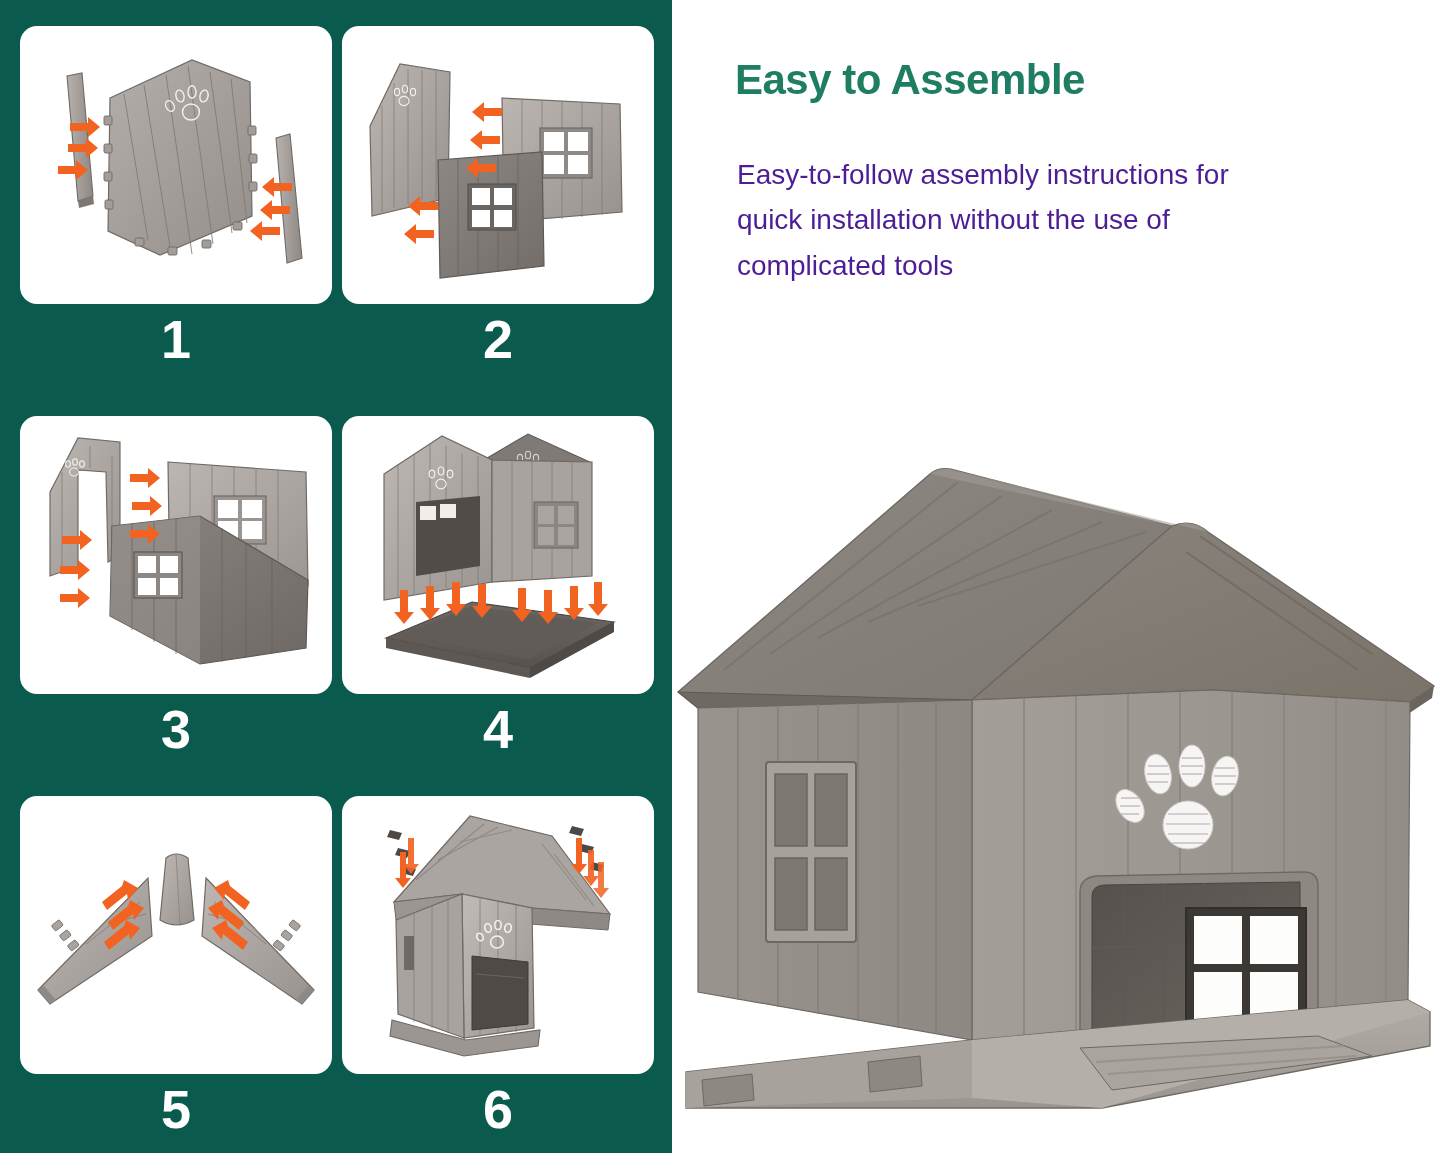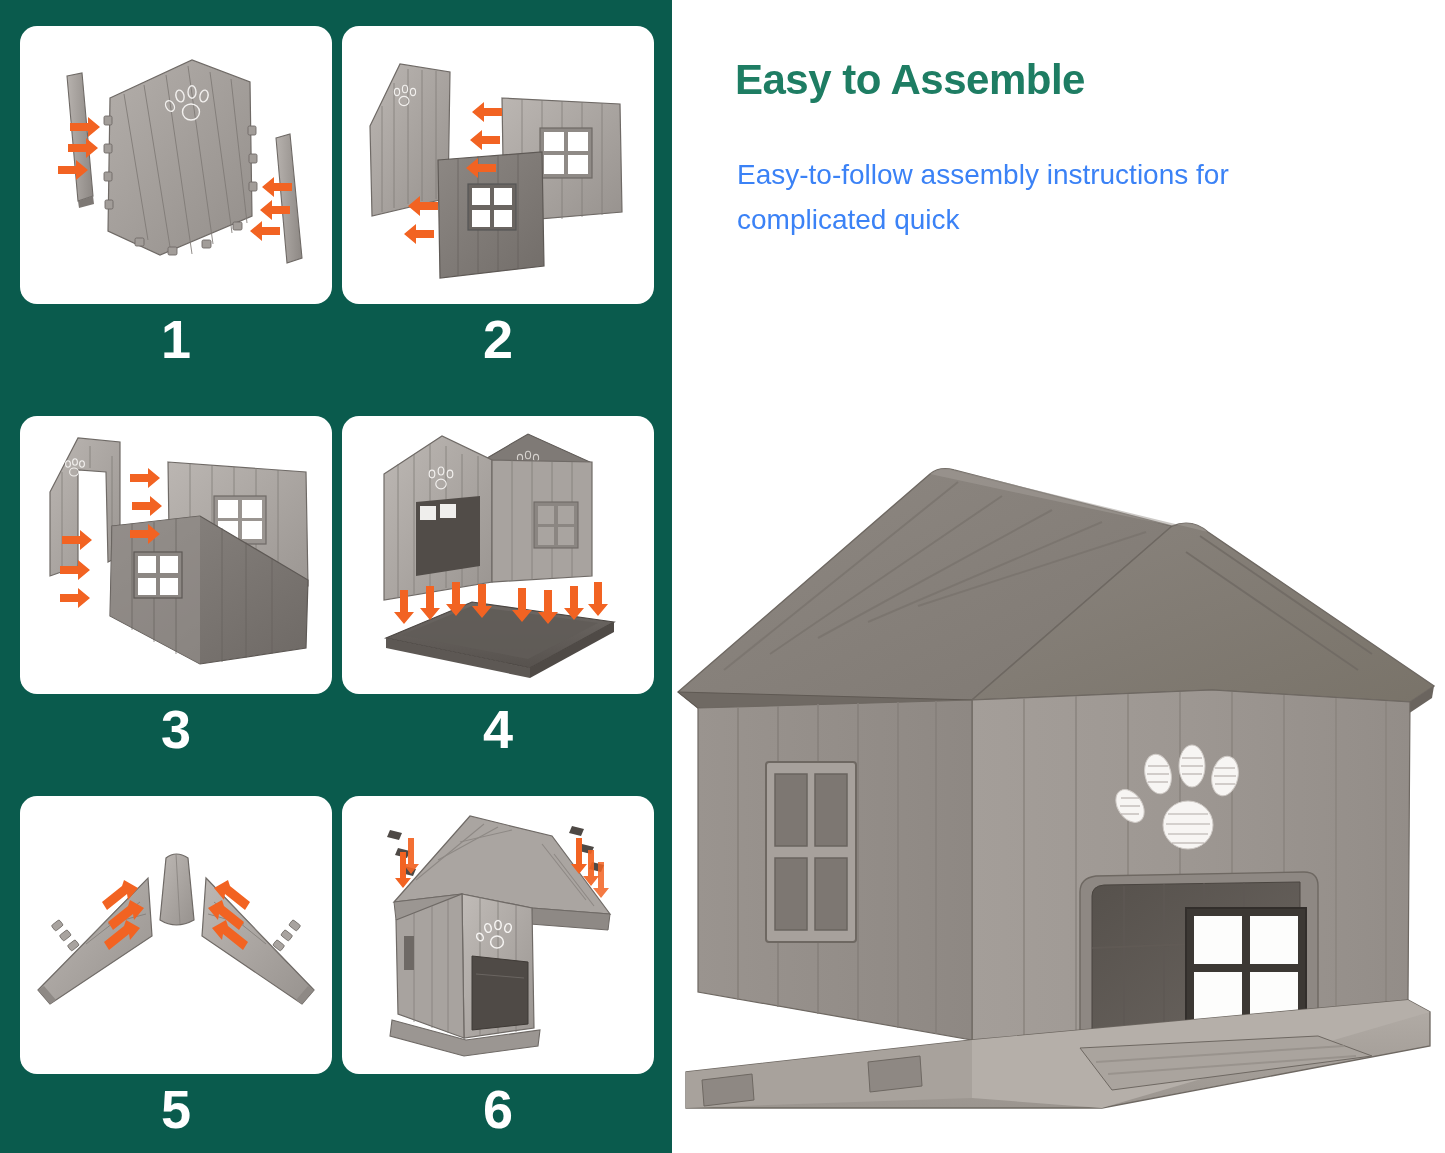--- a/index.html
+++ b/index.html
@@ -29,7 +29,7 @@
   }
   #subcopy{
     position:absolute;left:737px;top:152px;width:680px;
-    color:#3b82f6;font-size:28px;font-weight:400;line-height:1.62;
+    color:#4c1d95;font-size:28px;font-weight:400;line-height:1.62;
   }
   #subcopy span{display:block;}
 

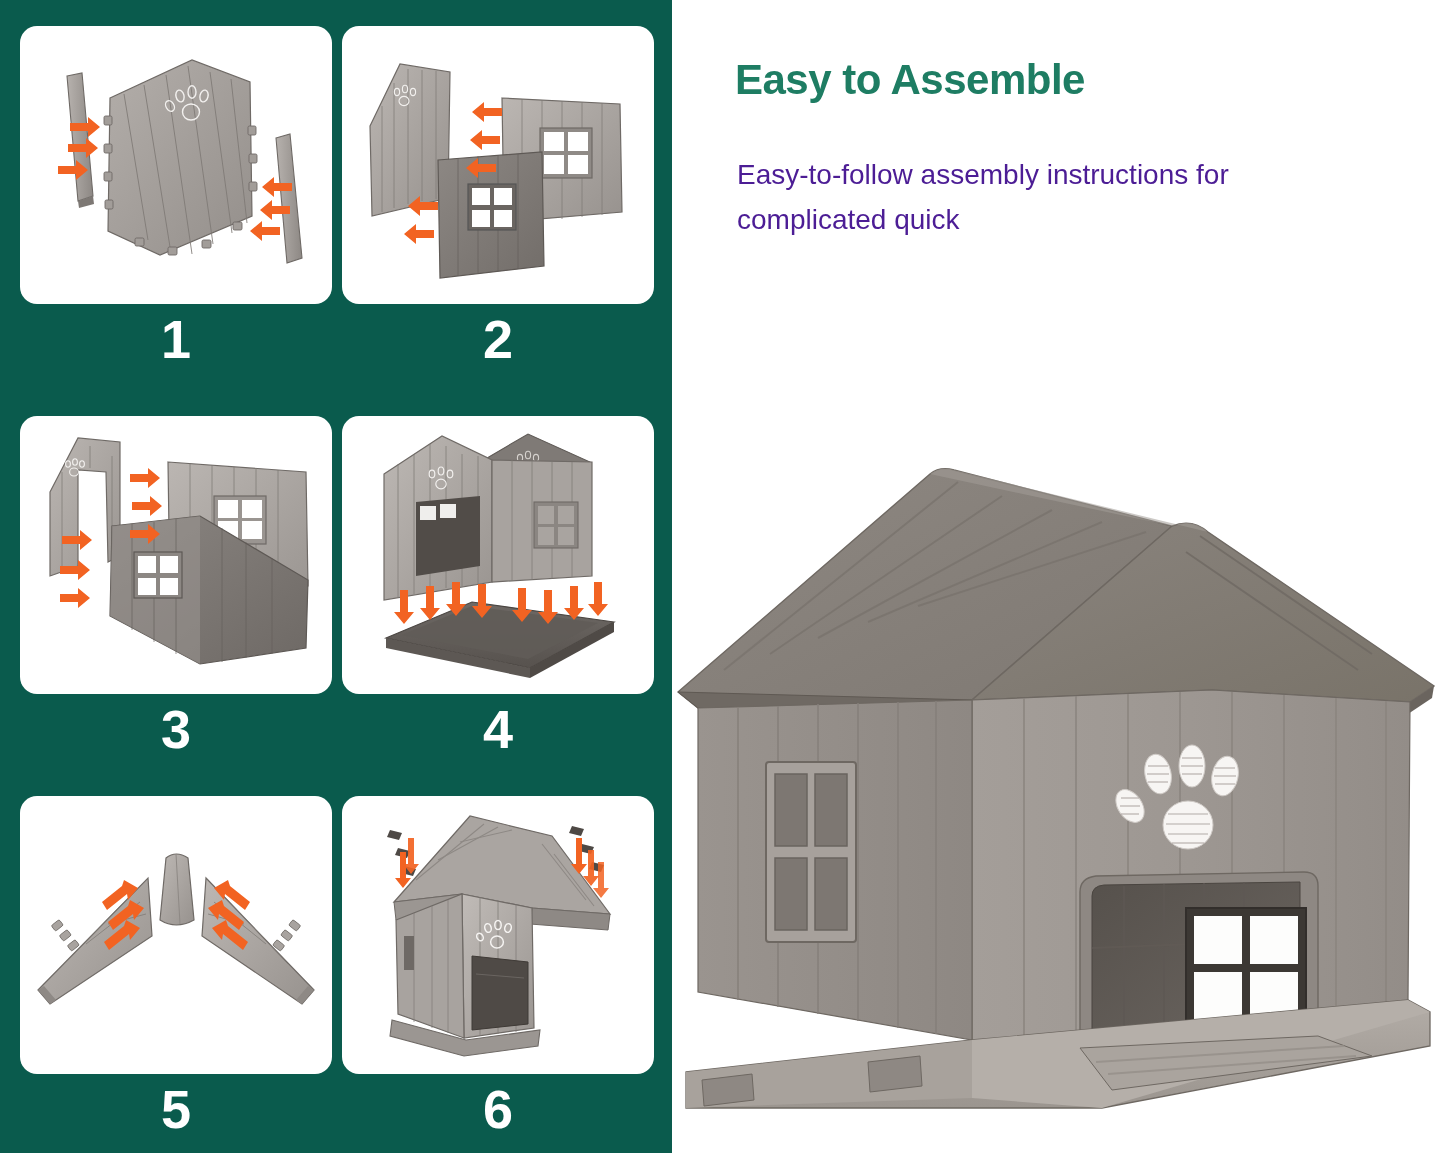--- a/index.html
+++ b/index.html
@@ -486,6 +486,7 @@
 
 <div id="subcopy">
   <span>Easy-to-follow assembly instructions for</span>
+  <span>quick installation without the use of</span>
   <span>complicated quick</span>
 </div>
 

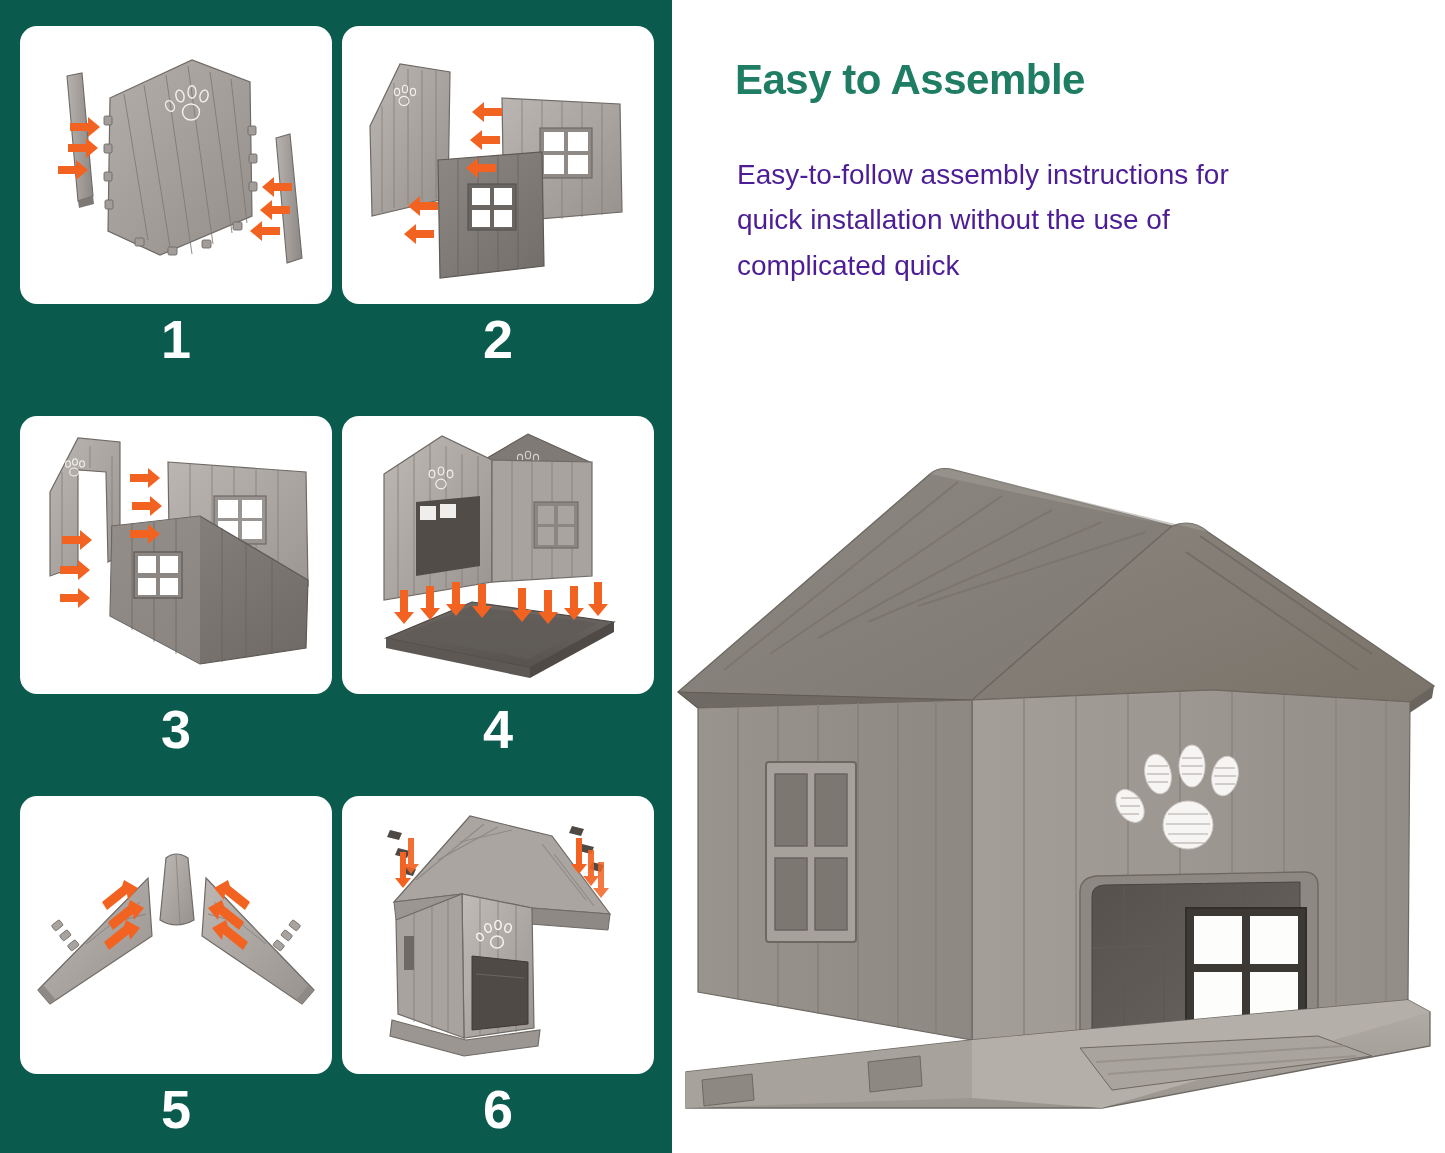--- a/index.html
+++ b/index.html
@@ -487,7 +487,7 @@
 <div id="subcopy">
   <span>Easy-to-follow assembly instructions for</span>
   <span>quick installation without the use of</span>
-  <span>complicated quick</span>
+  <span>complicated tools</span>
 </div>
 
 <div id="hero">

